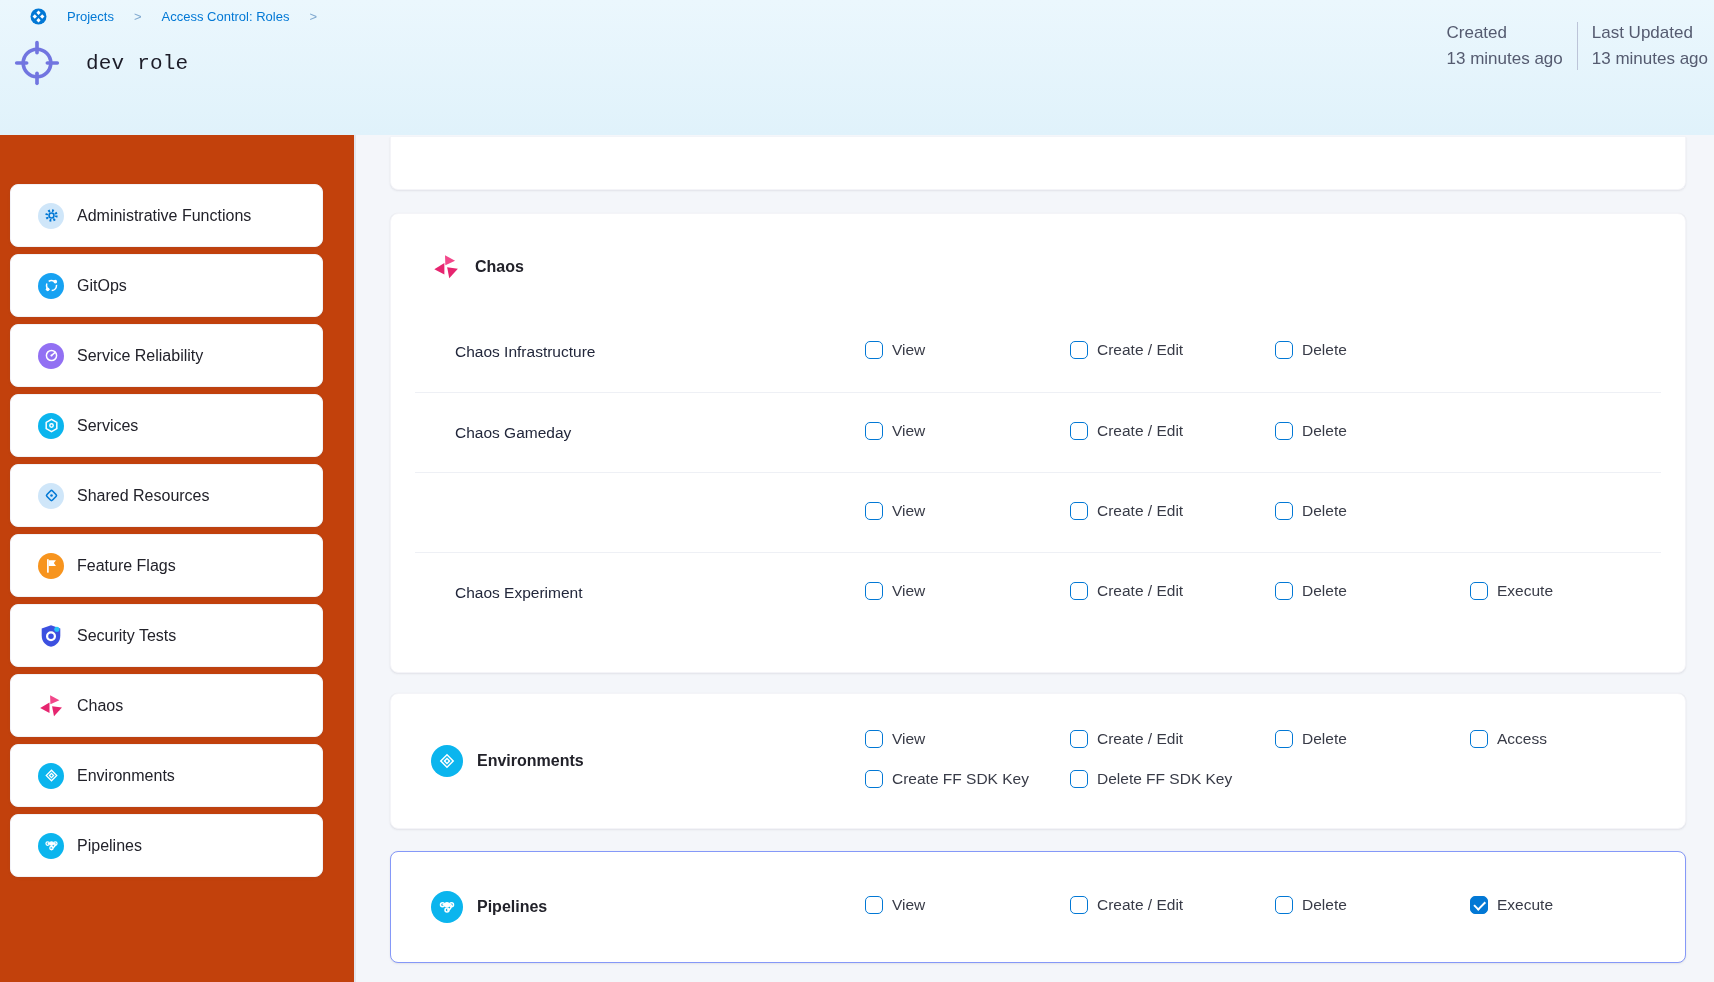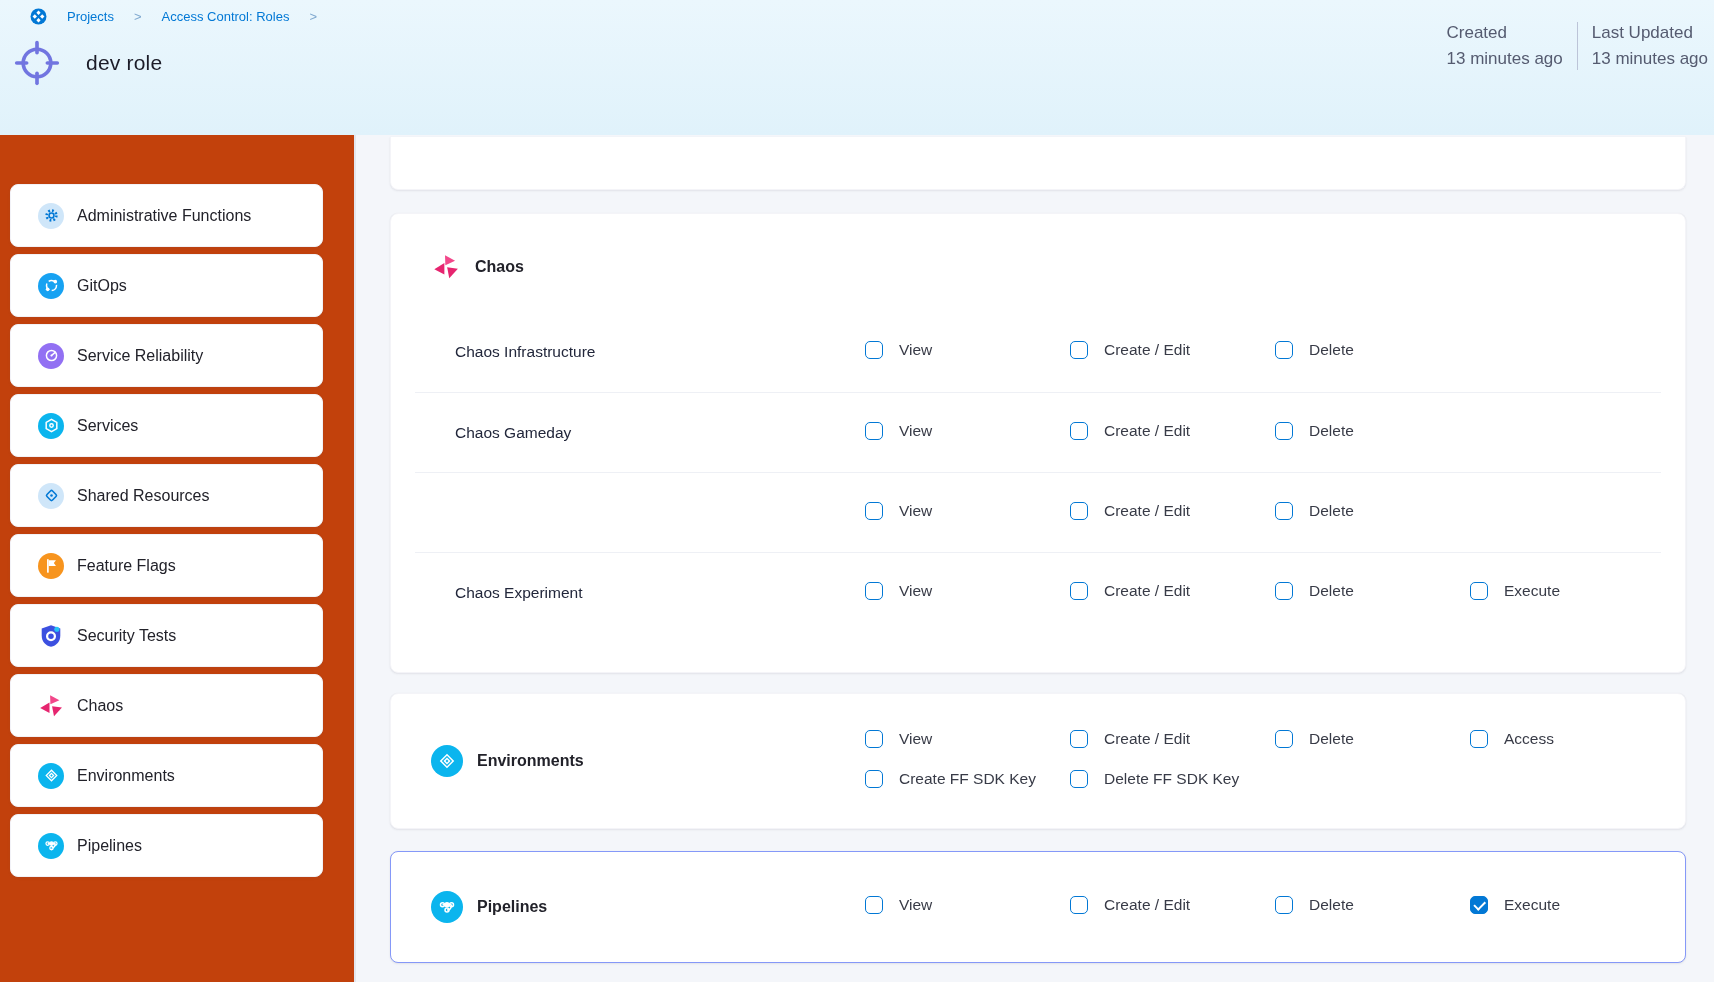--- a/index.html
+++ b/index.html
@@ -36,7 +36,7 @@
     display:flex; align-items:center; gap:26px;
   }
   .title-icon{ width:46px; height:46px; display:inline-flex; }
-  .page-title{ font-size:21px; font-weight:500; color:#1c1c28; letter-spacing:.2px; }
+  .page-title{ font-size:21px; font-weight:500; color:#1c1c28; letter-spacing:.2px;font-family:Liberation Mono, monospace; }
   .header-meta{
     position:absolute; top:20px; right:-8px;
     display:flex; align-items:stretch;

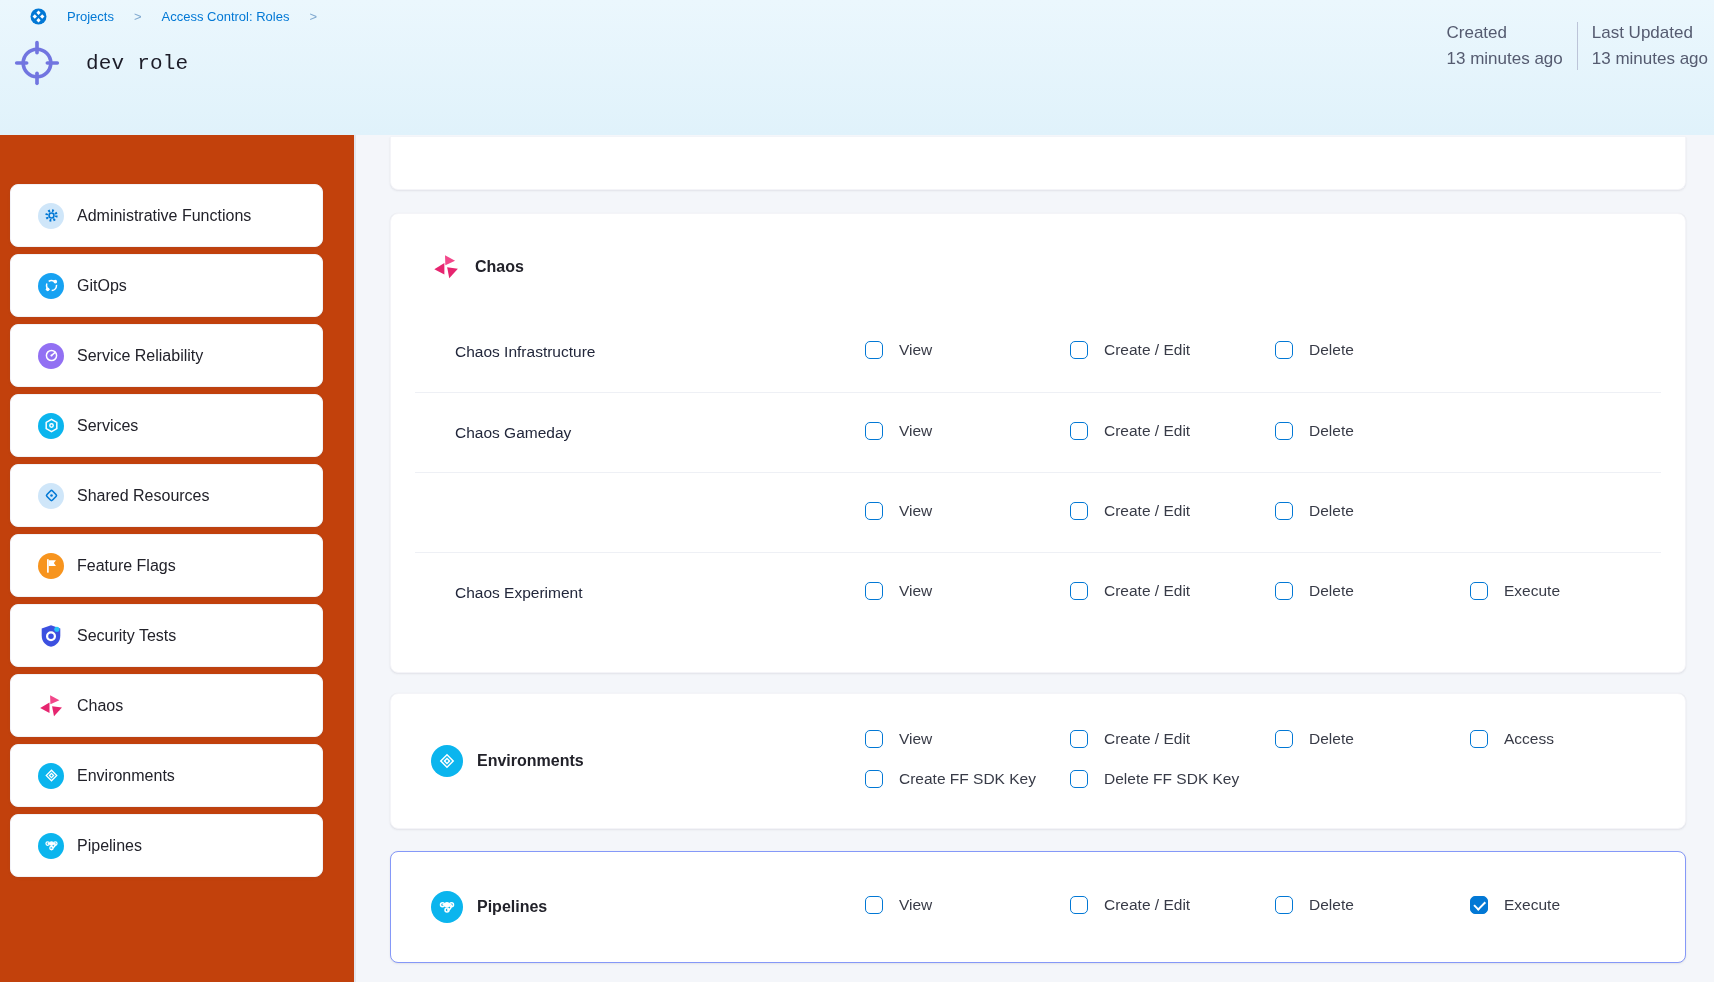--- a/index.html
+++ b/index.html
@@ -112,7 +112,7 @@
   .row-head .icon-badge svg{ width:20px; height:20px; }
   .row-head .card-title{ font-size:16px; }
 
-  .opt{ display:inline-flex; align-items:center; gap:16px; cursor:pointer; white-space:nowrap; }
+  .opt{ display:inline-flex; align-items:center; gap:9px; cursor:pointer; white-space:nowrap; }
   .cb{
     position:relative; width:18px; height:18px; flex:none;
     border:1.6px solid var(--accent); border-radius:5px; background:#fff;

